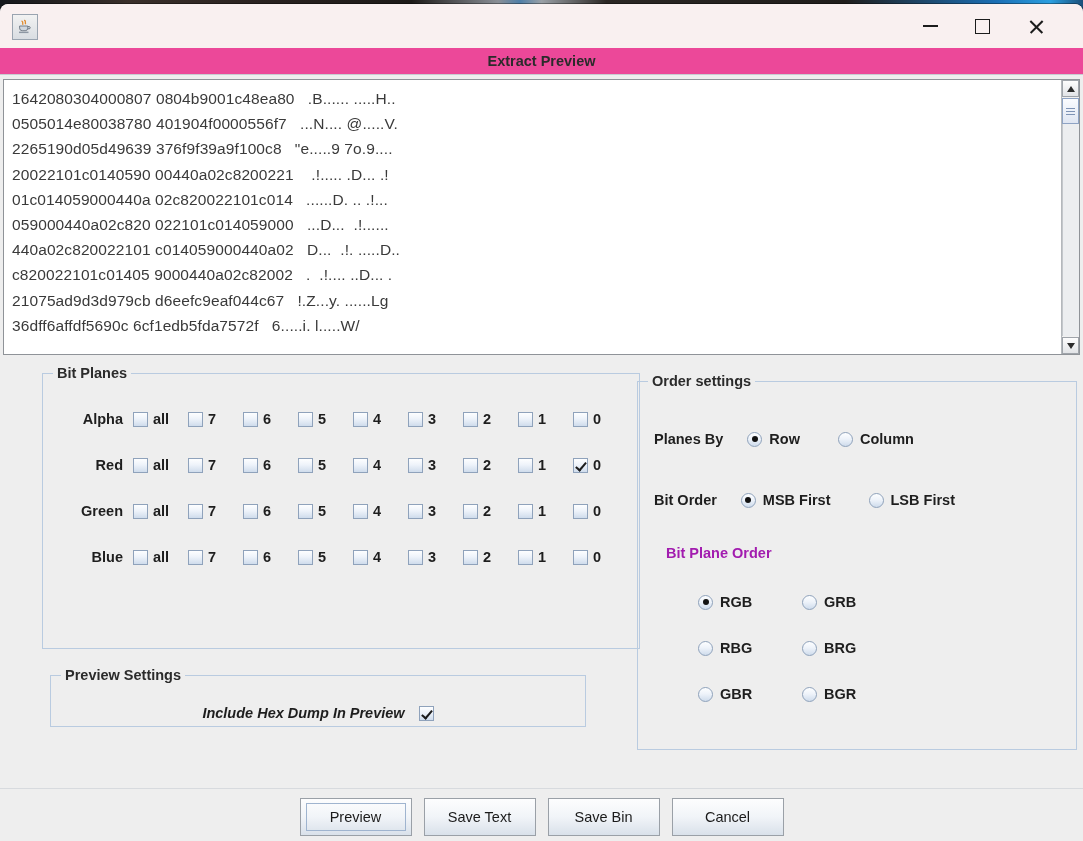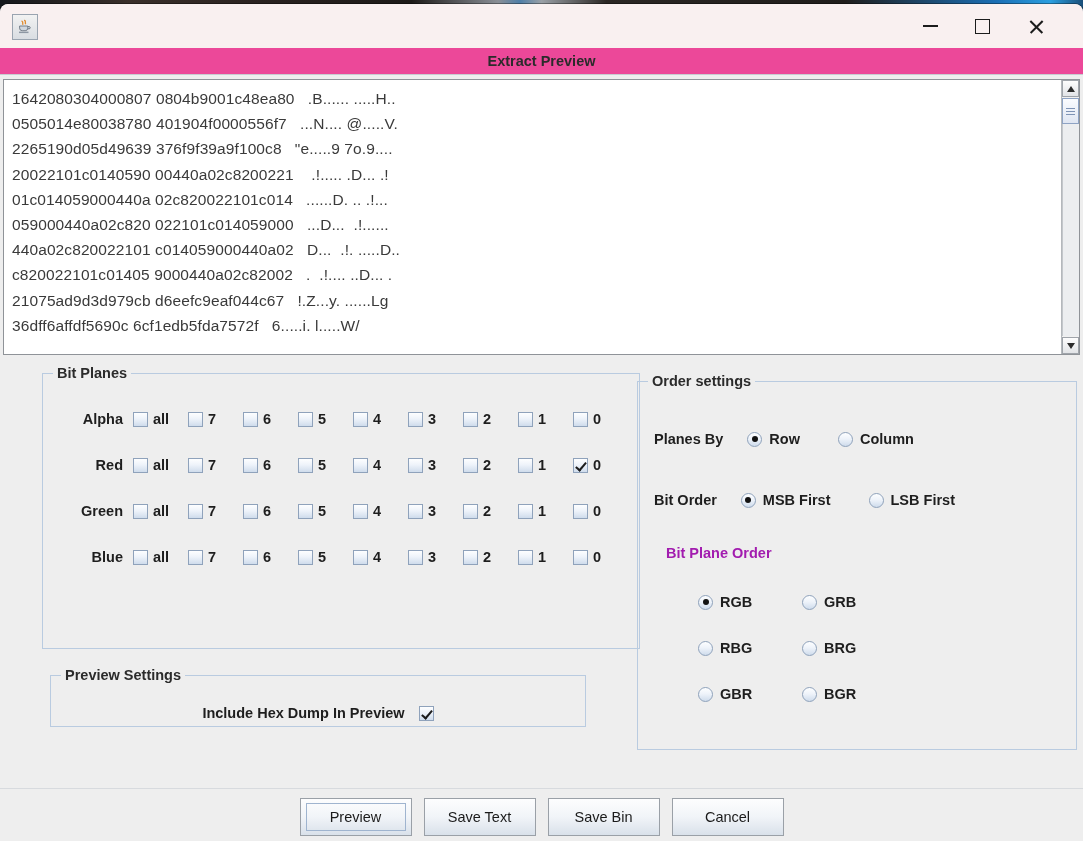--- a/index.html
+++ b/index.html
@@ -183,7 +183,7 @@
   
   #prev-row {
     position: absolute; left: 0; right: 0; top: 22px;
-    display: flex; align-items: center; justify-content: center; gap: 14px;
+    display: flex; align-items: center; justify-content: center; gap: 14px; font-style: italic;
   }
   #prev-row .cb-text { font-size: 14.5px; }
 

